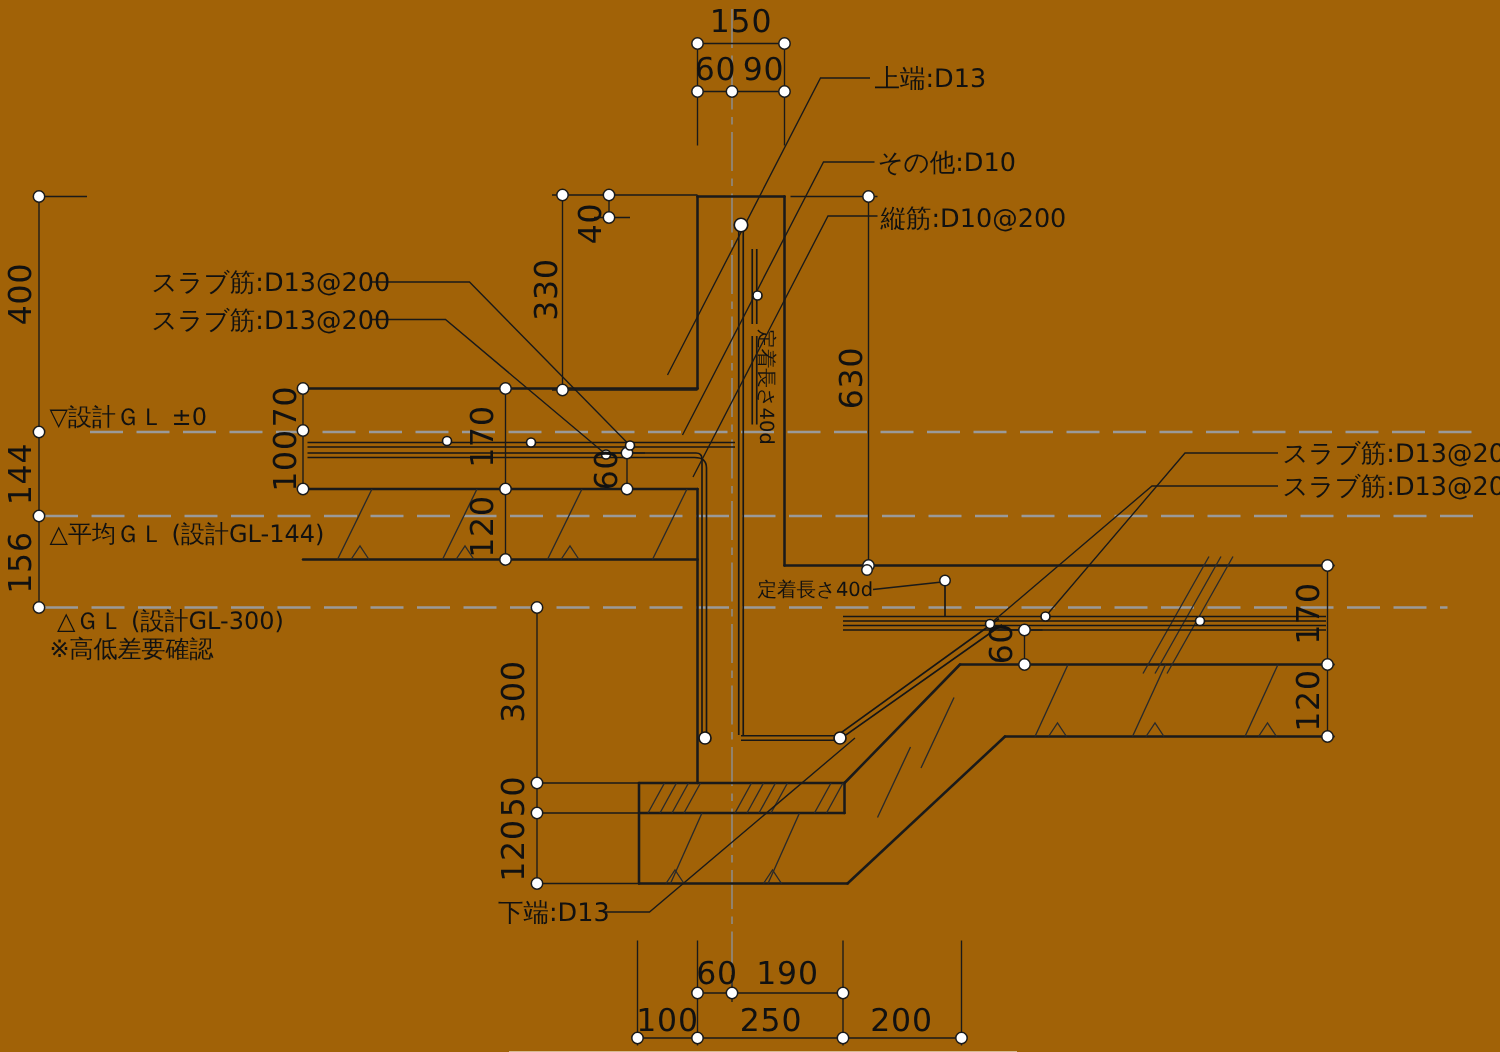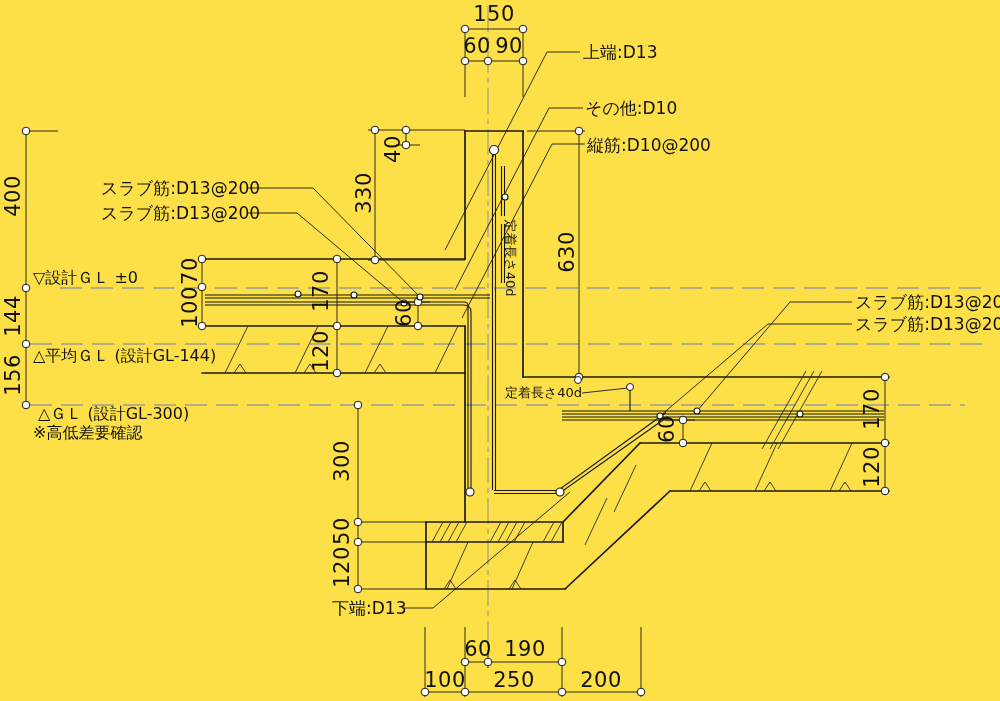--- a/index.html
+++ b/index.html
@@ -3,7 +3,7 @@
 <meta charset="utf-8">
 <style>
   html,body{margin:0;padding:0;background:#fff;}
-  .stage{position:relative;width:1000px;height:701px;background:#fde047;overflow:hidden;
+  .stage{position:relative;width:1000px;height:701px;background:#a16207;overflow:hidden;
          font-family:"DejaVu Sans","Liberation Sans",sans-serif;}
   svg{position:absolute;left:0;top:0;}
   text{fill:#111;}

